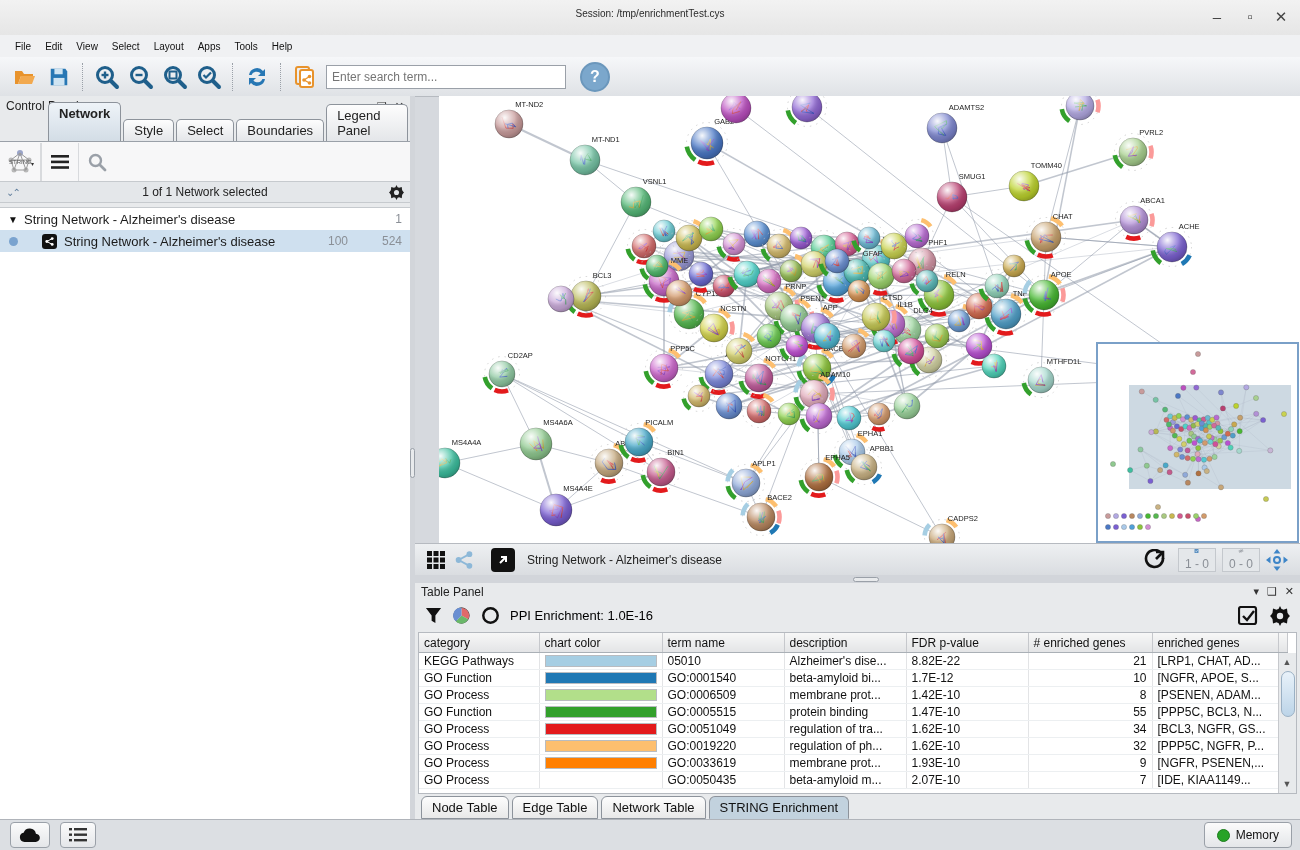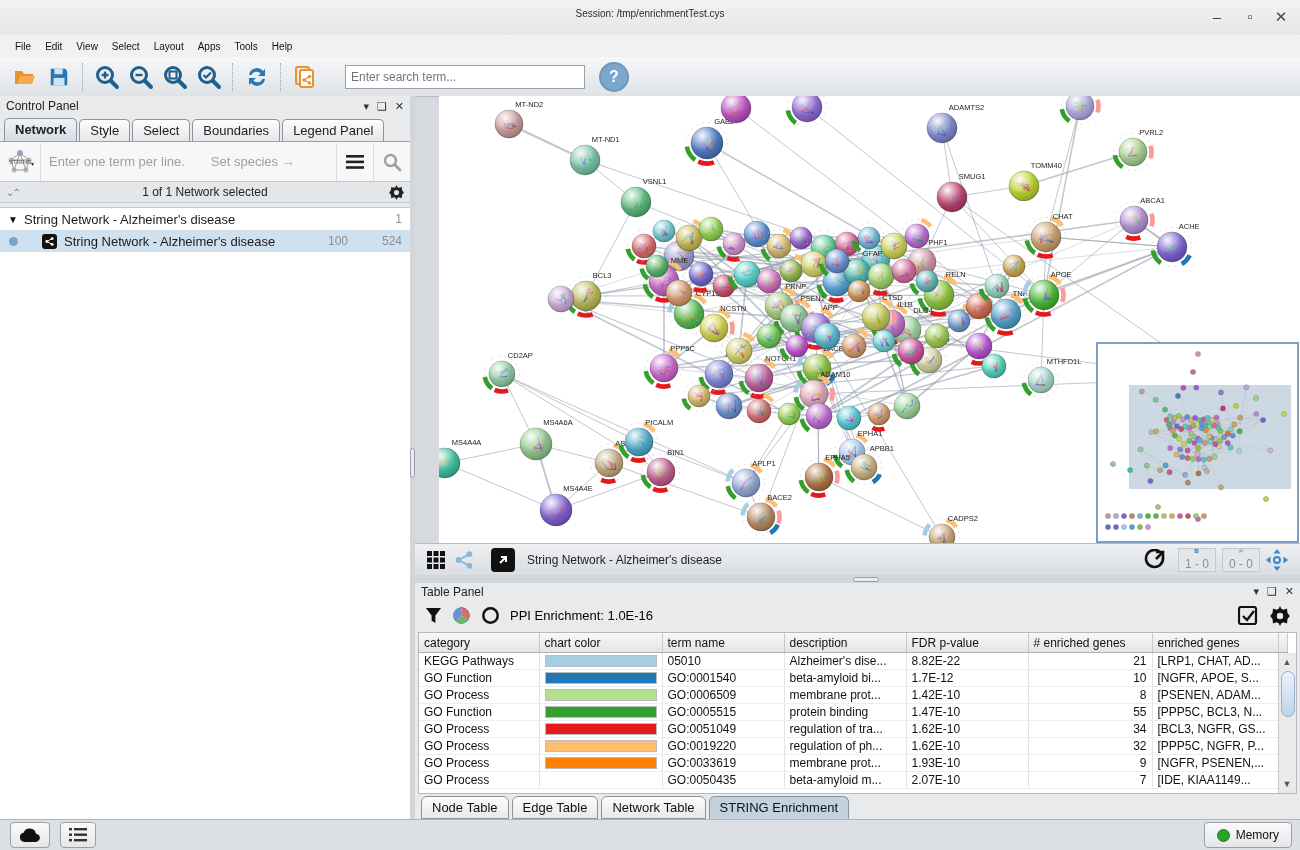--- a/index.html
+++ b/index.html
@@ -24,7 +24,7 @@
   .tb-btn{width:30px;height:30px;margin:0 2px;display:flex;align-items:center;justify-content:center;}
   .tb-sep{width:1px;height:28px;margin:0 6px;border-left:1px dotted #9aa0a8;}
   .search-box{width:228px;height:20px;border:1px solid #9aa0a8;background:#fff;
-    font-size:12px;color:#8a8f96;padding:1px 5px;margin-left:23px;font-family:"Liberation Sans",sans-serif;}
+    font-size:12px;color:#8a8f96;padding:1px 5px;margin-left:4px;font-family:"Liberation Sans",sans-serif;}
   .help-btn{width:26px;height:26px;border-radius:50%;background:#7ba7cc;color:#fff;
     font-weight:bold;font-size:16px;display:flex;align-items:center;justify-content:center;margin-left:14px;
     border:2px solid #6b97bc;}

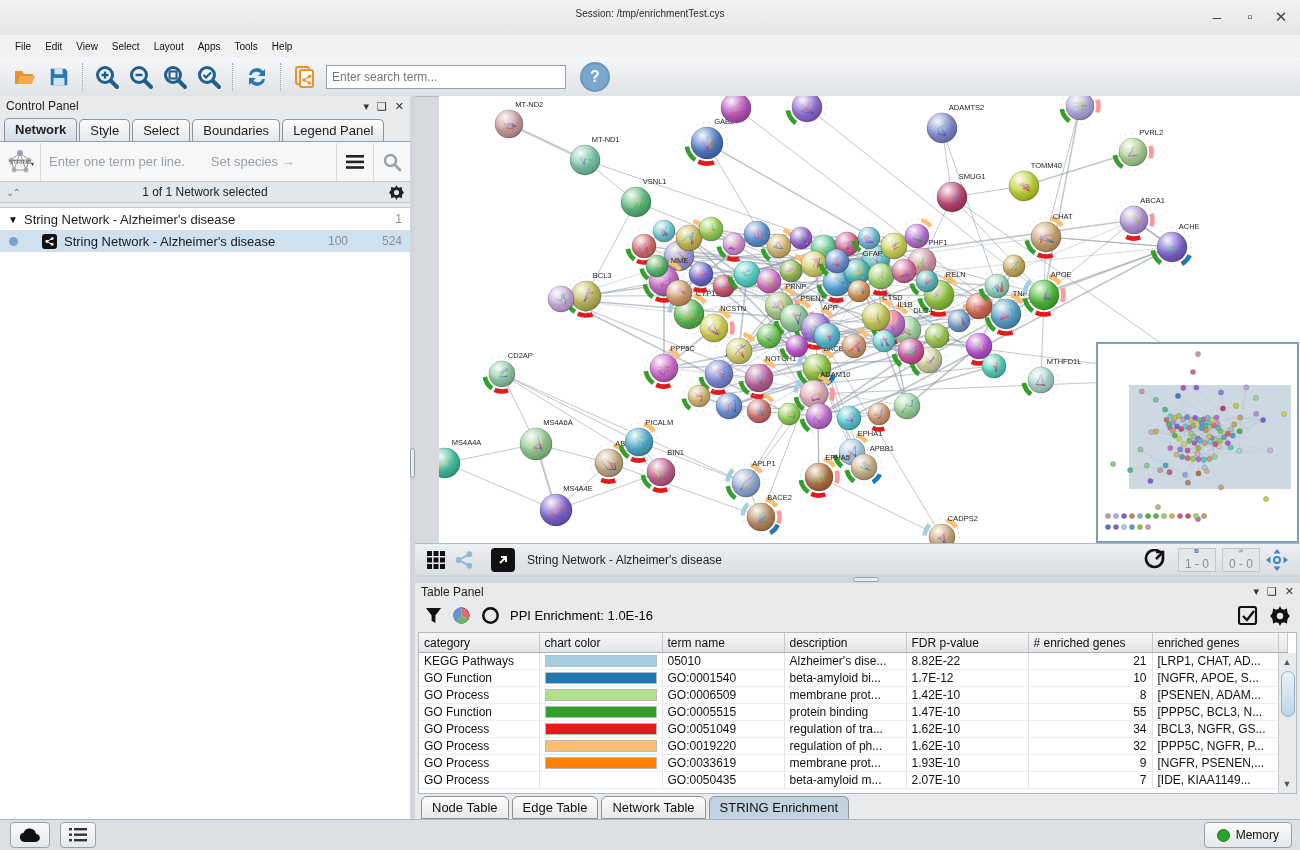--- a/index.html
+++ b/index.html
@@ -37,7 +37,7 @@
   .cp-tabs{height:25px;display:flex;align-items:flex-end;padding-left:4px;border-bottom:1px solid #9aa0a8;}
   .cp-tab{font-size:13px;padding:3px 10px 3px;border:1px solid #8d939b;border-bottom:none;
     border-radius:5px 5px 0 0;background:linear-gradient(#fdfdfd,#e4e6e9);margin-right:2px;color:#222;}
-  .cp-tab.active{background:linear-gradient(#eef3f8,#d3dde6);font-weight:bold;padding-bottom:4px;}
+  .cp-tab.active{background:linear-gradient(#eef3f8,#d3dde6);font-weight:bold;padding-bottom:20px;margin-left:44px;}
   .cp-search{height:39px;background:#f7f7f8;border-bottom:1px solid #c6cace;display:flex;align-items:center;}
   .string-logo{width:40px;height:38px;display:flex;align-items:center;justify-content:center;border-right:1px solid #d8dadd;}
   .cp-search-input{flex:1;font-size:13px;color:#9aa0a8;padding-left:8px;display:flex;align-items:center;}

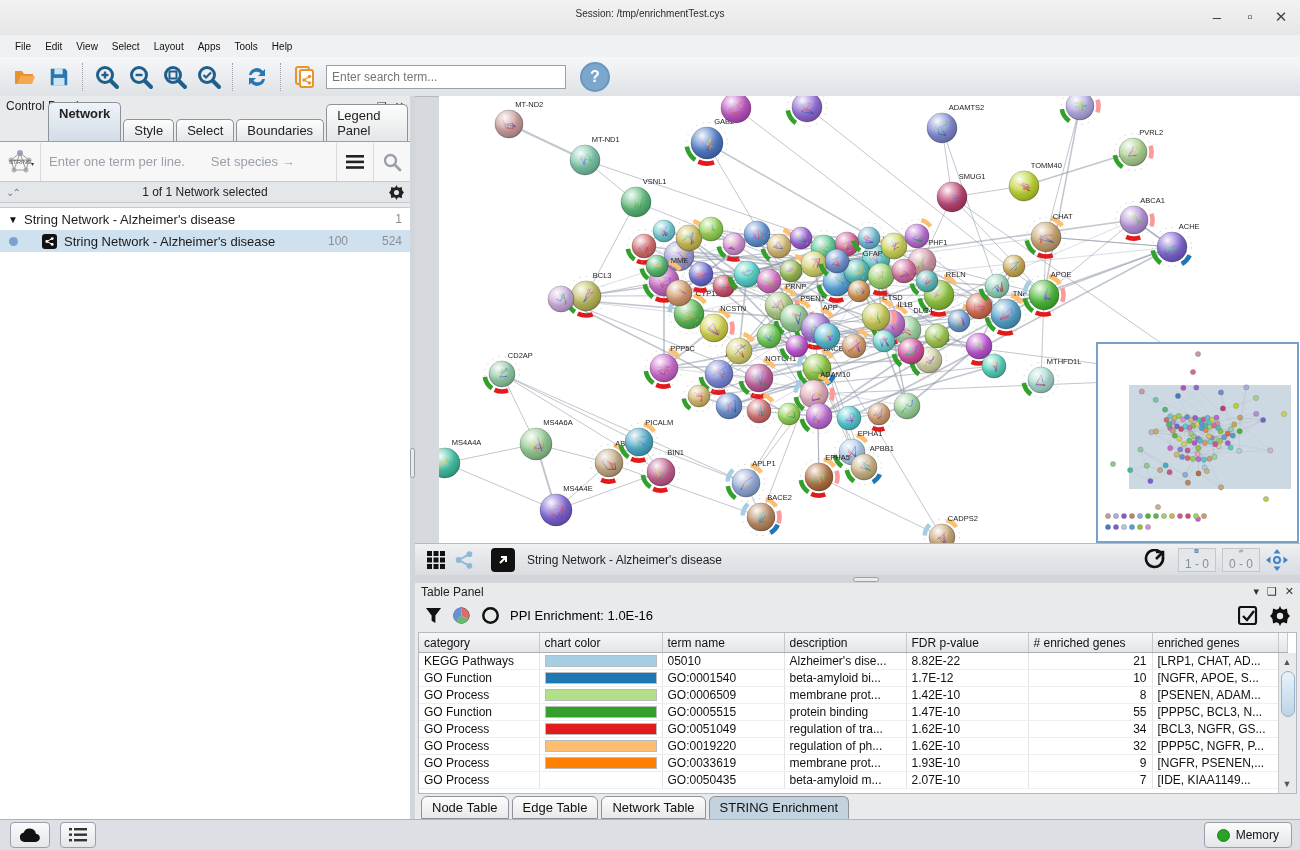--- a/index.html
+++ b/index.html
@@ -221,10 +221,6 @@
           <text x="4" y="17" font-size="6" fill="#555" font-family="Liberation Sans">STRING</text>
           <path d="M26 16l3 0l-1.5 3z" fill="#333"></path>
         </svg>
-      </div>
-      <div class="cp-search-input">
-        <span>Enter one term per line.</span>
-        <span class="species-hint">Set species →</span>
       </div>
       <div class="sq-btn">
         <svg width="18" height="14" viewBox="0 0 18 14">

